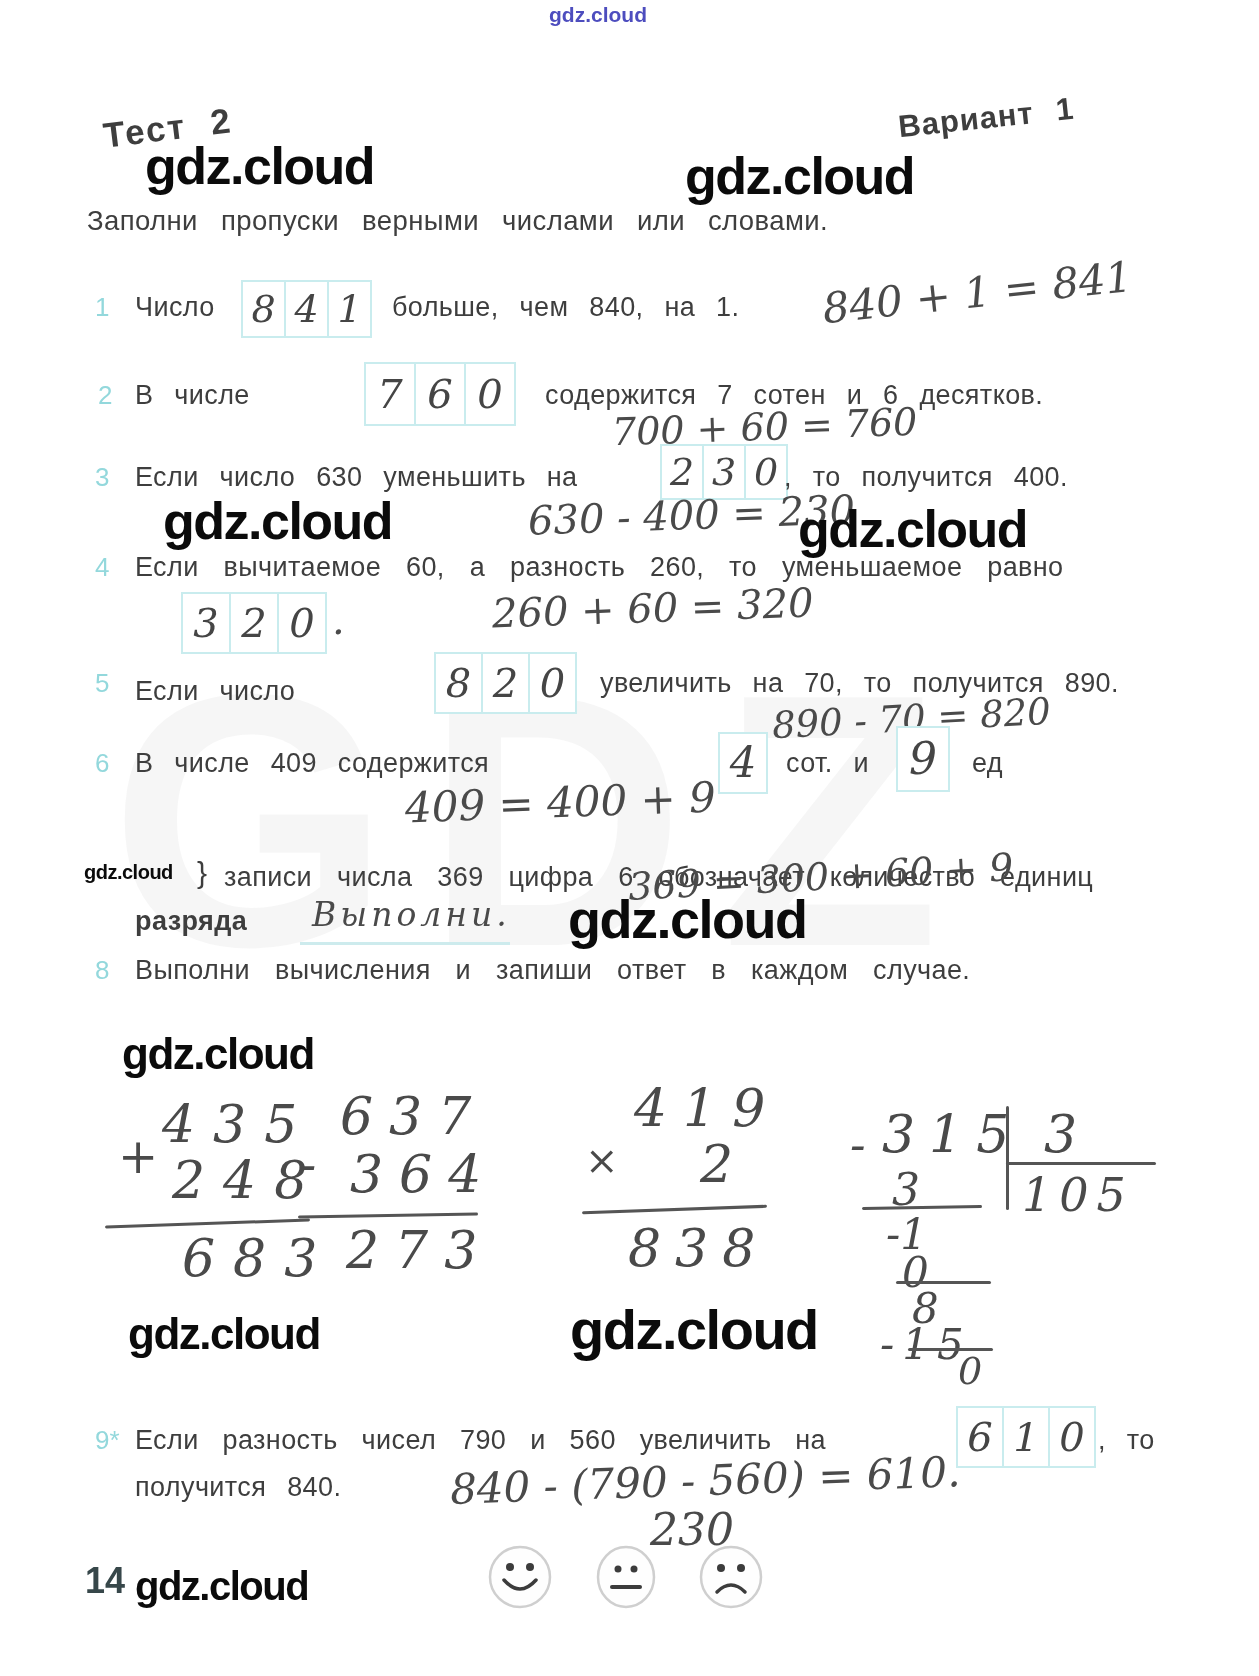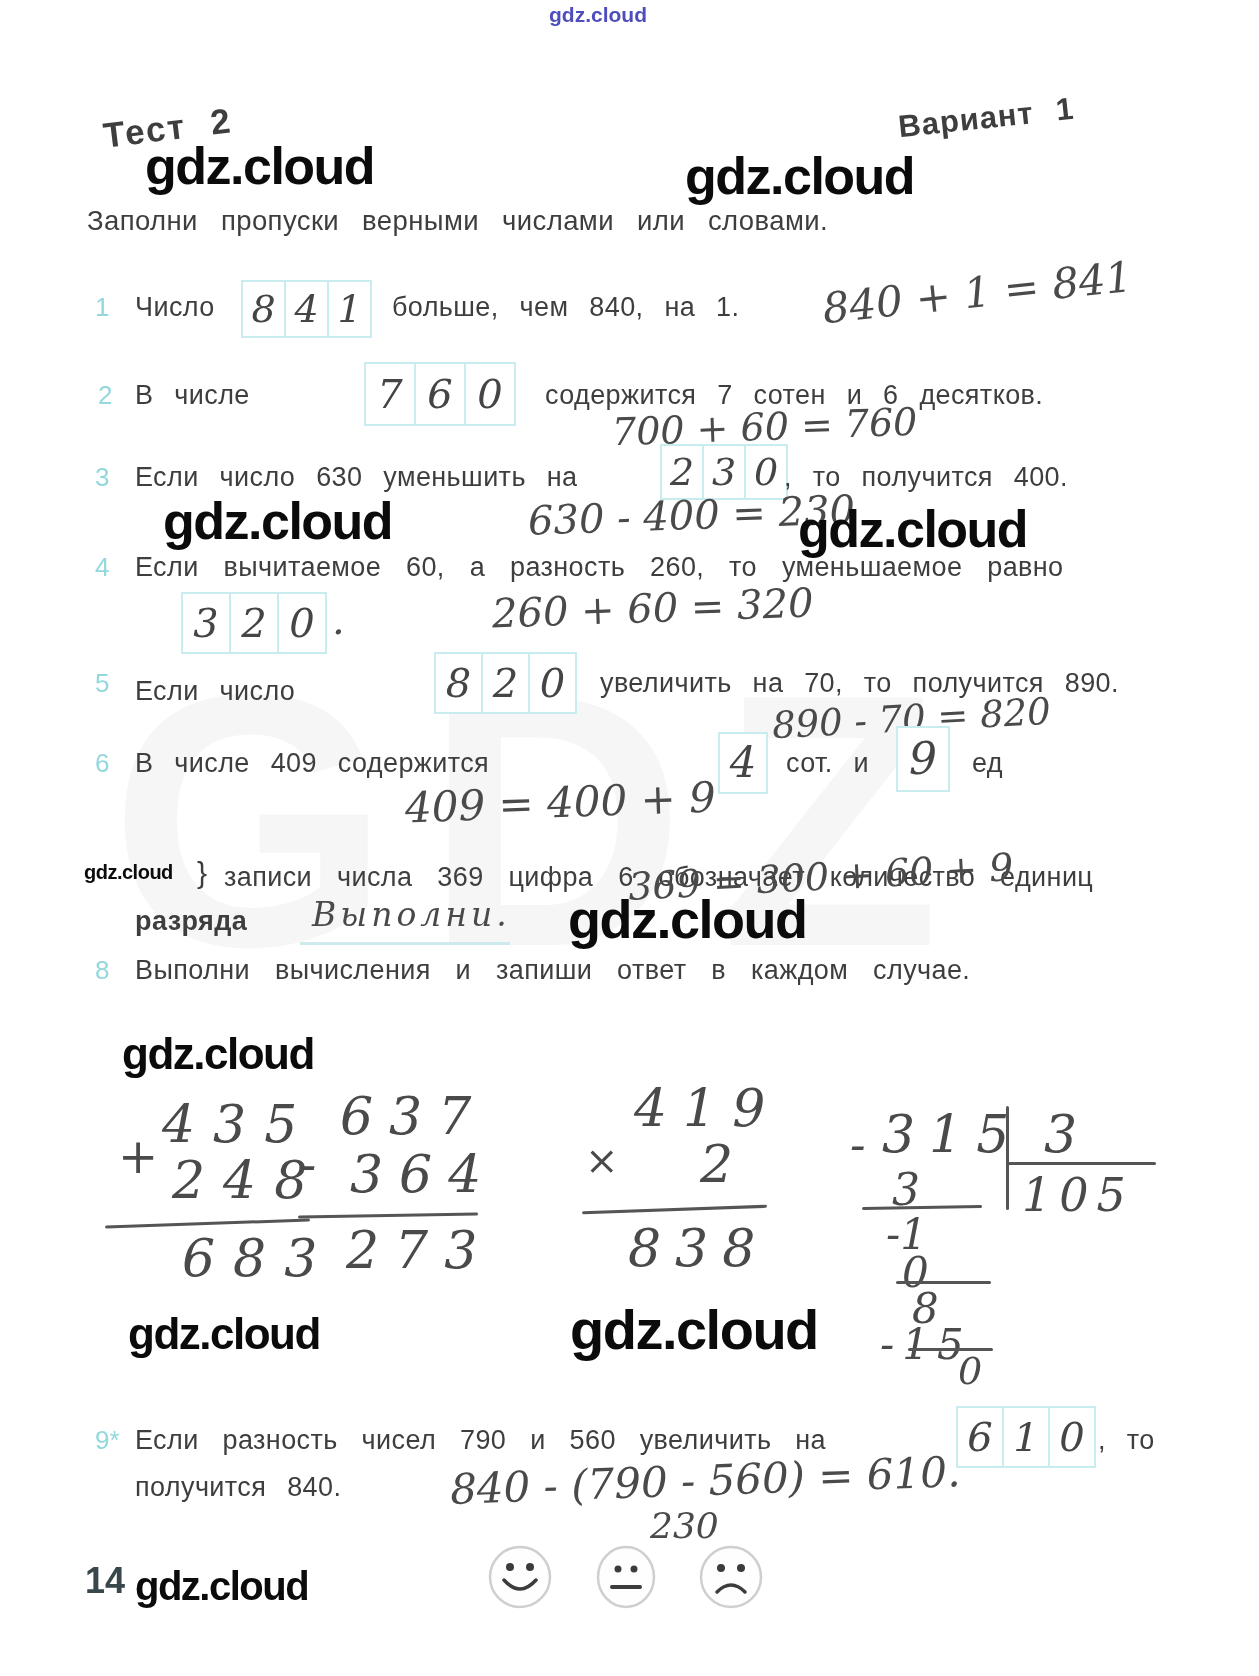--- a/index.html
+++ b/index.html
@@ -195,7 +195,7 @@
   <div class="print" style="left:1098px; top:1425px;">,  то</div>
   <div class="print" style="left:135px; top:1472px;">получится  840.</div>
   <div class="hw" style="left:450px; top:1460px; font-size:42px; transform:rotate(-2deg);">840 - (790 - 560) = 610.</div>
-  <div class="hw" style="left:650px; top:1508px; font-size:36px;">230</div>
+  <div class="hw" style="left:650px; top:1508px; font-size:44px;">230</div>
 
   <div class="print" style="left:85px; top:1560px; font-size:36px; font-weight:700; color:#37474a; letter-spacing:0;">14</div>
   <div class="wm" style="left:135px; top:1566px; font-size:40px;">gdz.cloud</div>

